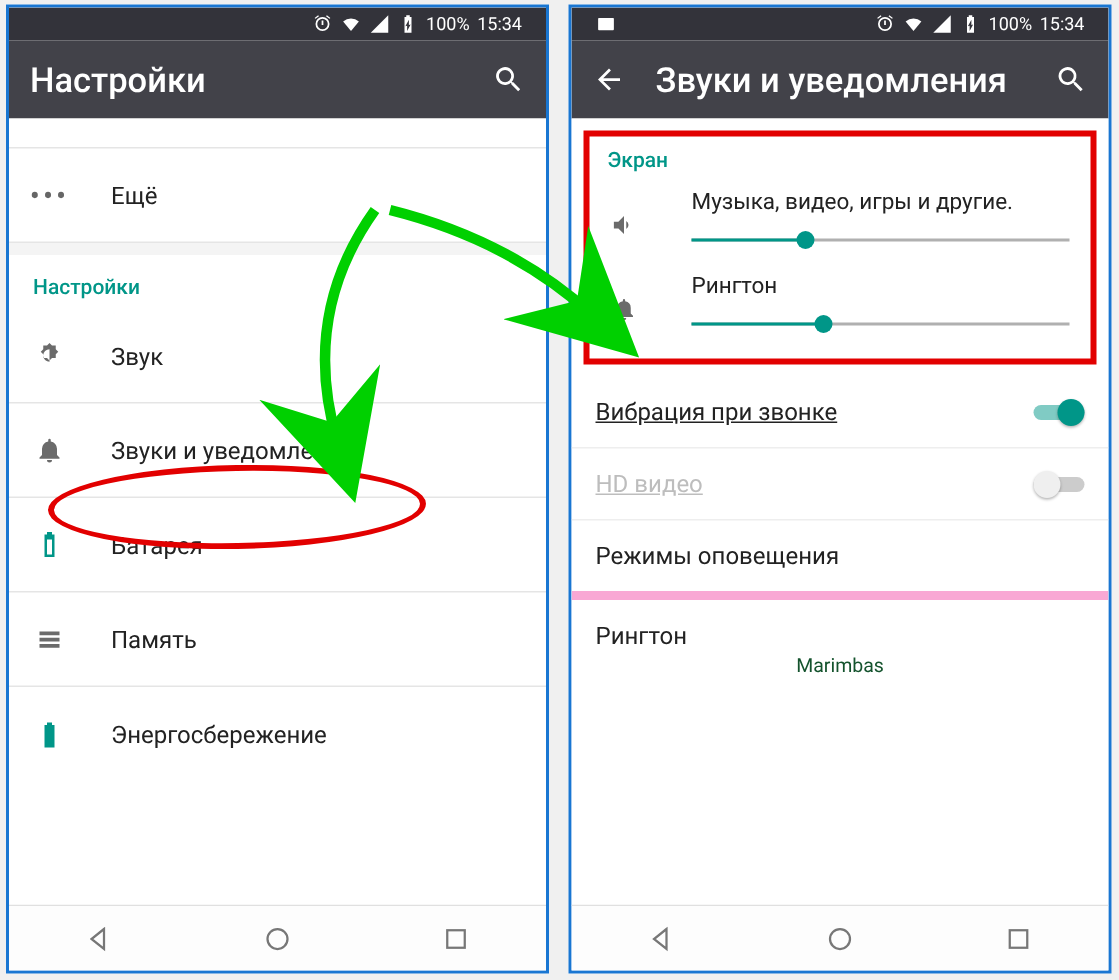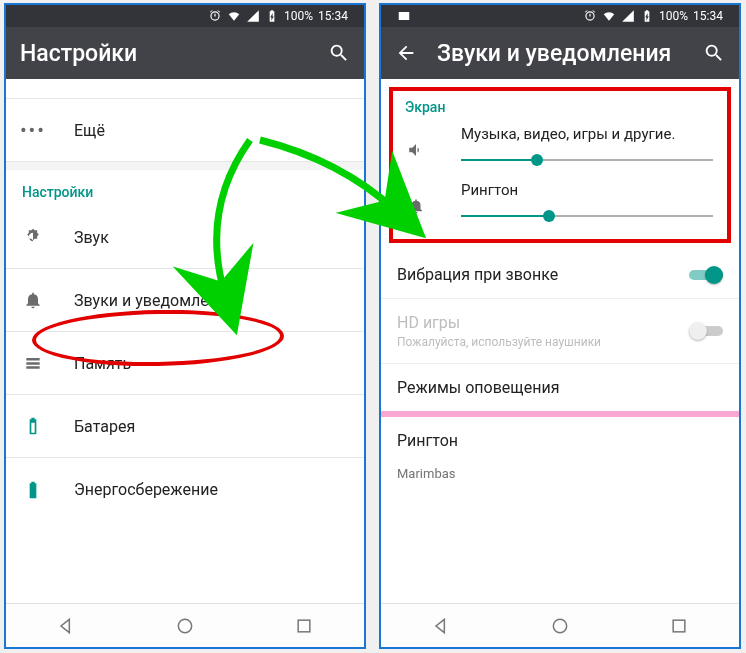--- a/index.html
+++ b/index.html
@@ -100,8 +100,9 @@
   .slider .thumb { position:absolute; top:1px; width:12px; height:12px; border-radius:50%; background:#009688; margin-left:-6px; }
 
   .toggle-row {
-    display:flex; align-items:center; padding: 14px 16px; font-size:16px; color:#222;
+    display:flex; align-items:flex-end; padding: 14px 16px; font-size:16px; color:#222;
     border-bottom:1px solid #eee;
+    text-decoration:underline;
   }
   .toggle-row .tlabel { flex:1; }
   .toggle-row.disabled { color:#bdbdbd; }

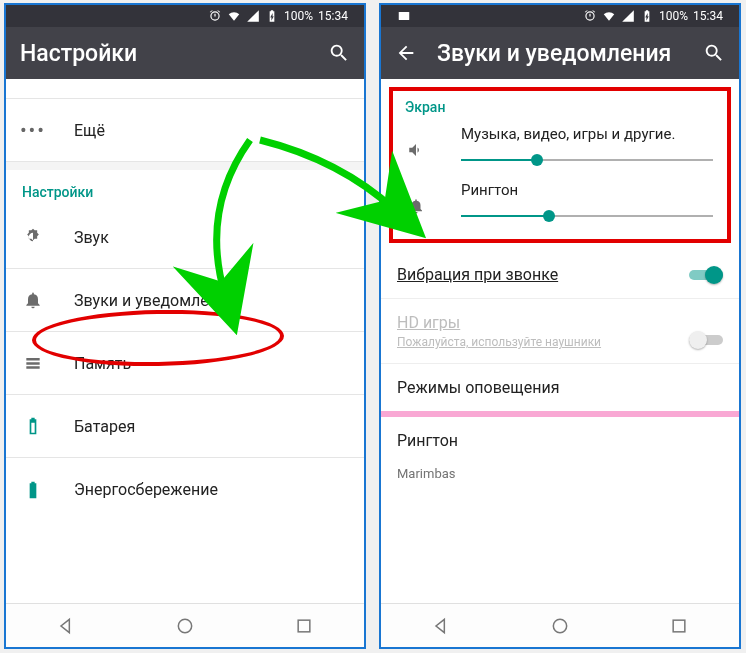--- a/index.html
+++ b/index.html
@@ -299,7 +299,7 @@
 
     <div class="toggle-row disabled">
       <div class="tlabel">
-        <div>HD игры</div>
+        <div>HD видео</div>
         <div class="sub">Пожалуйста, используйте наушники</div>
       </div>
       <span class="switch off">

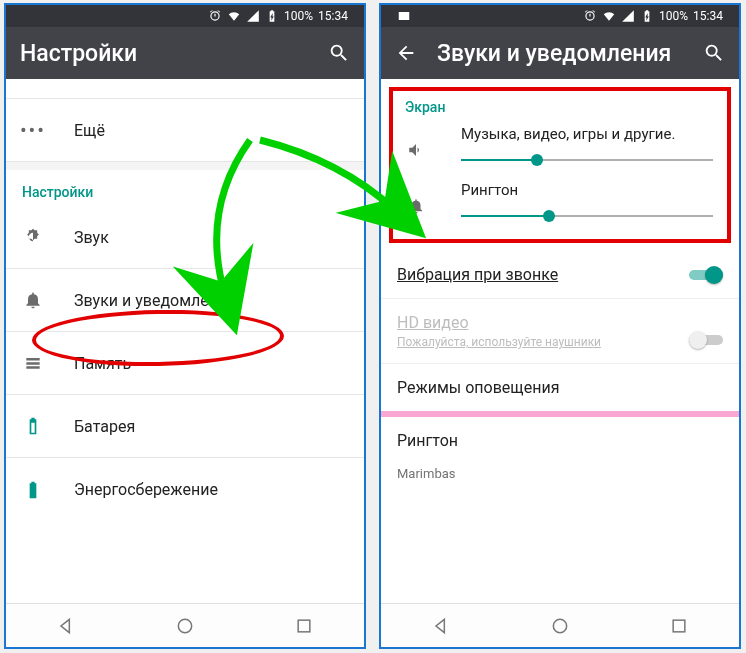--- a/index.html
+++ b/index.html
@@ -300,7 +300,6 @@
     <div class="toggle-row disabled">
       <div class="tlabel">
         <div>HD видео</div>
-        <div class="sub">Пожалуйста, используйте наушники</div>
       </div>
       <span class="switch off">
           <span class="strack"></span>

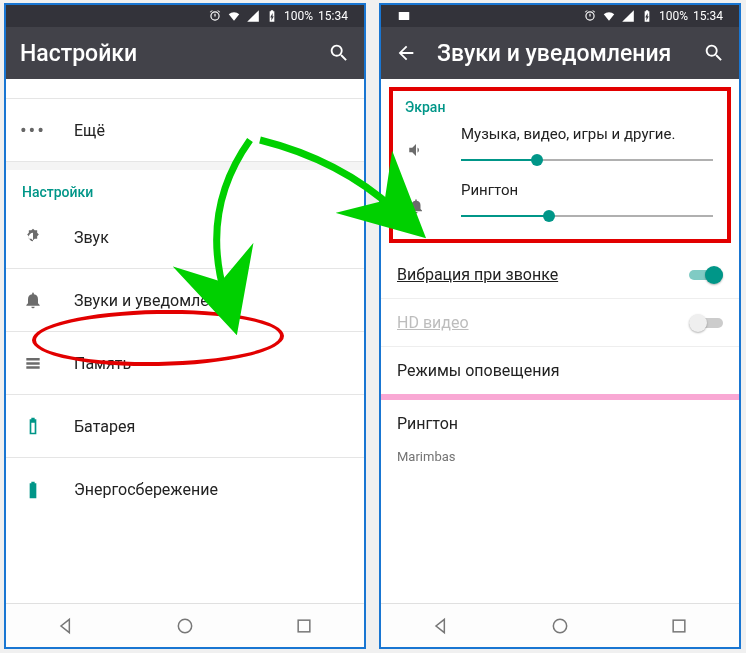--- a/index.html
+++ b/index.html
@@ -186,18 +186,18 @@
     <div class="row">
       <span class="icon">
           <svg viewBox="0 0 24 24">
+            <path d="M16 4h-2V2h-4v2H8v18h8V4zm-2 16h-4V8h4z" fill="#009688"></path>
+          </svg>
+        </span>
+      <span>Батарея</span>
+    </div>
+    <div class="row">
+      <span class="icon">
+          <svg viewBox="0 0 24 24">
             <path d="M4 6h16v3H4zm0 5h16v3H4zm0 5h16v3H4z"></path>
           </svg>
         </span>
       <span>Память</span>
-    </div>
-    <div class="row">
-      <span class="icon">
-          <svg viewBox="0 0 24 24">
-            <path d="M16 4h-2V2h-4v2H8v18h8V4zm-2 16h-4V8h4z" fill="#009688"></path>
-          </svg>
-        </span>
-      <span>Батарея</span>
     </div>
     <div class="row" style="border-bottom:none">
       <span class="icon">

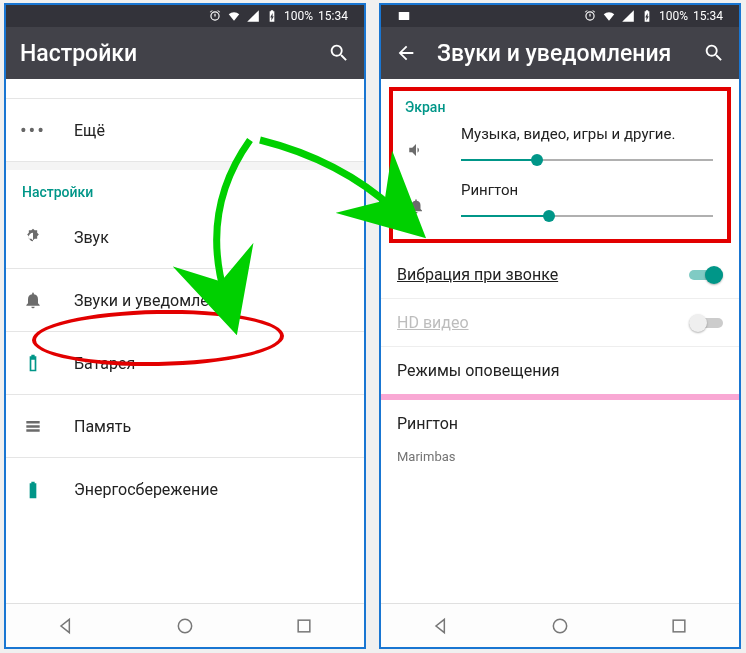--- a/index.html
+++ b/index.html
@@ -117,7 +117,7 @@
 
   .plain-row { padding:14px 16px; border-bottom:6px solid #f9a8d4; }
   .plain-row .ptitle { font-size:16px; color:#222; }
-  .plain-row .psub { font-size:13px; color:#737373; margin-top:16px; }
+  .plain-row .psub { font-size:13px; color:#14532d; margin-top:4px;text-align:center; }
 
   
   .ellipse {

